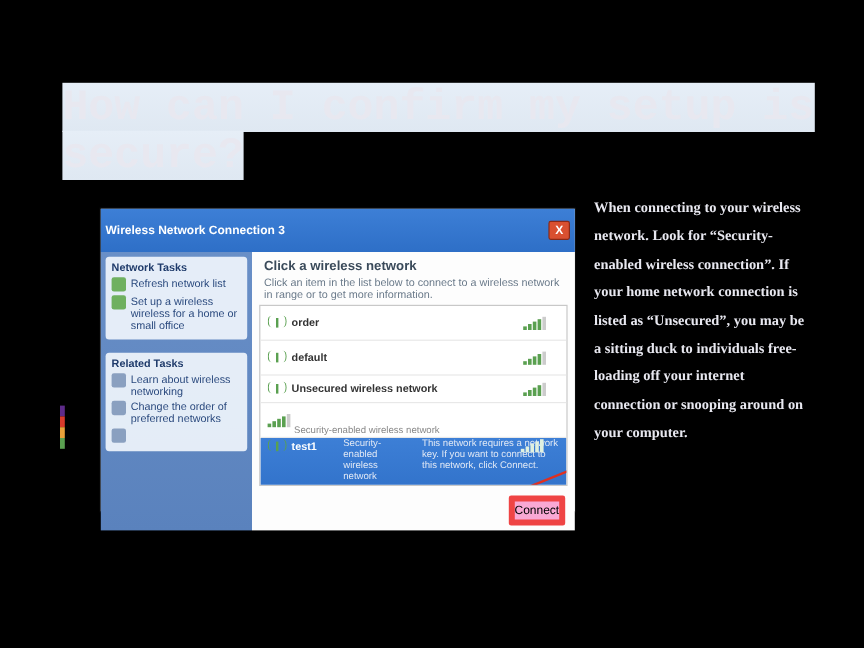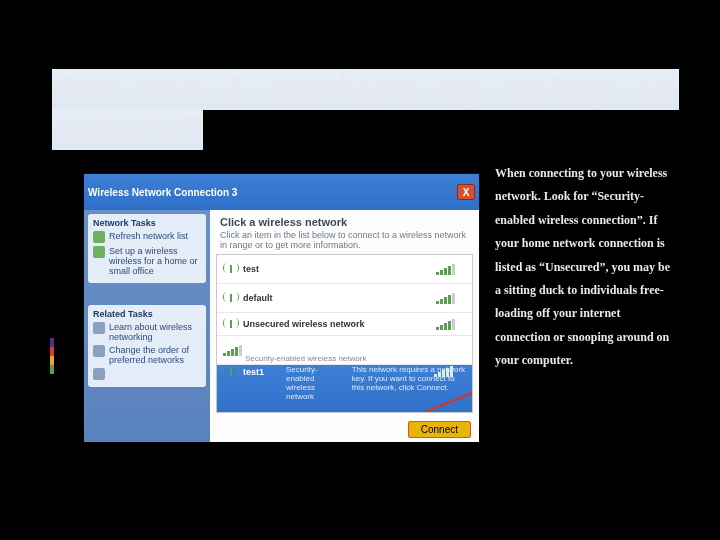--- a/index.html
+++ b/index.html
@@ -12,7 +12,7 @@
 .shot .titlebar .x{width:16px;height:14px;background:#d95030;border:1px solid #8a2a18;border-radius:2px;display:flex;align-items:center;justify-content:center;font:bold 10px sans-serif}
 .shot .panes{display:flex;height:232px}
 .side{width:118px;background:linear-gradient(#698fc7,#5a82bd);padding:4px;font:9px Tahoma,sans-serif;color:#fff}
-.side .box{background:rgba(240,245,252,.92);border-radius:3px;margin-bottom:22px;padding:4px 5px;color:#2b4a7e}
+.side .box{background:rgba(240,245,252,.92);border-radius:3px;margin-bottom:11px;padding:4px 5px;color:#2b4a7e}
 .side .box .h{font-weight:bold;font-size:9px;color:#1e3a6a;margin-bottom:3px}
 .side .box .it{display:flex;gap:4px;margin:3px 0;color:#2b4a7e;filter:blur(.4px)}
 .side .box .it .ic{width:12px;height:12px;background:#6fb060;border-radius:2px;flex:none}

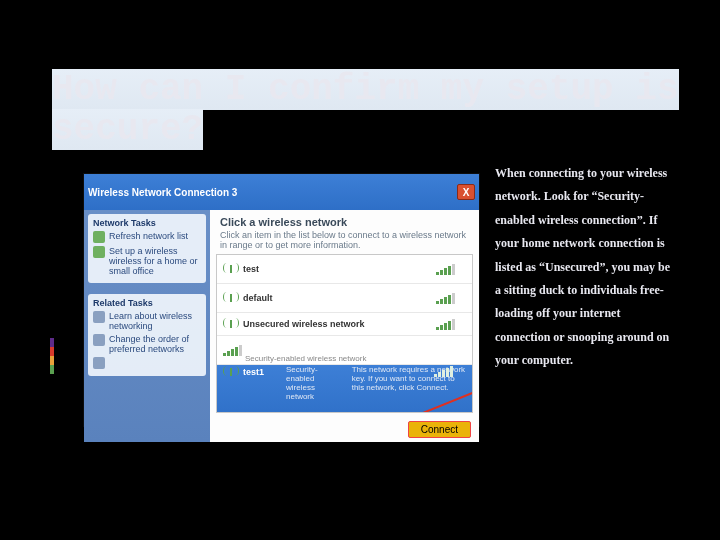--- a/index.html
+++ b/index.html
@@ -104,7 +104,7 @@
               <span class="ant">
                 <i></i>
               </span>
-              <span class="nm">test</span>
+              <span class="nm">order</span>
             </div>
             <div class="sig">
               <b></b>

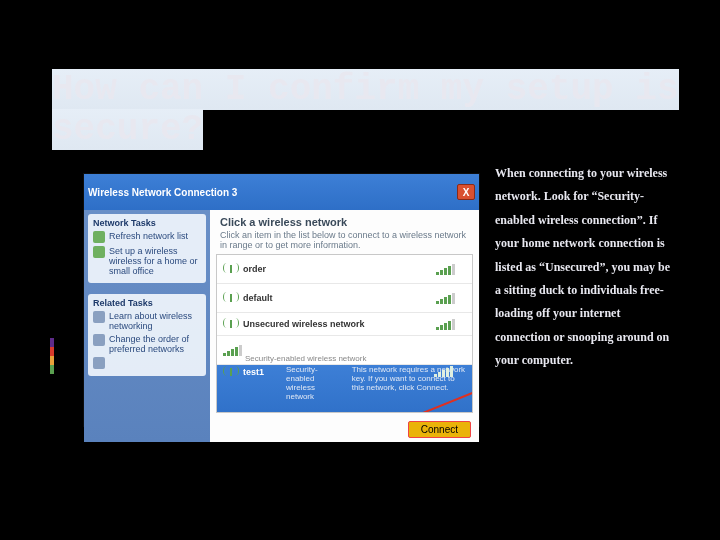--- a/index.html
+++ b/index.html
@@ -40,7 +40,7 @@
 .row.sel .sig b{background:#e0f0e0}
 .row .sub2{font-size:8px;color:#888;padding-left:22px;position:absolute;margin-top:16px;filter:blur(.5px)}
 .ftr{display:flex;justify-content:flex-end;padding:4px 8px;gap:6px}
-.ftr button{font:10px Tahoma,sans-serif;padding:2px 12px;background:#eab308;border:1px solid #ef4444;border-radius:2px}
+.ftr button{font:10px Tahoma,sans-serif;padding:2px 0;background:#f9a8d4;border:5px solid #ef4444;border-radius:2px}
 .arrow{position:absolute;top:125px;left:180px;width:105px;height:2px;background:#e03020;transform:rotate(-22deg);transform-origin:right}
 .arrow:after{content:"";position:absolute;right:-2px;top:-4px;border:5px solid transparent;border-left:9px solid #e03020}
 .accent{position:absolute;left:50px;top:338px;width:4px}

